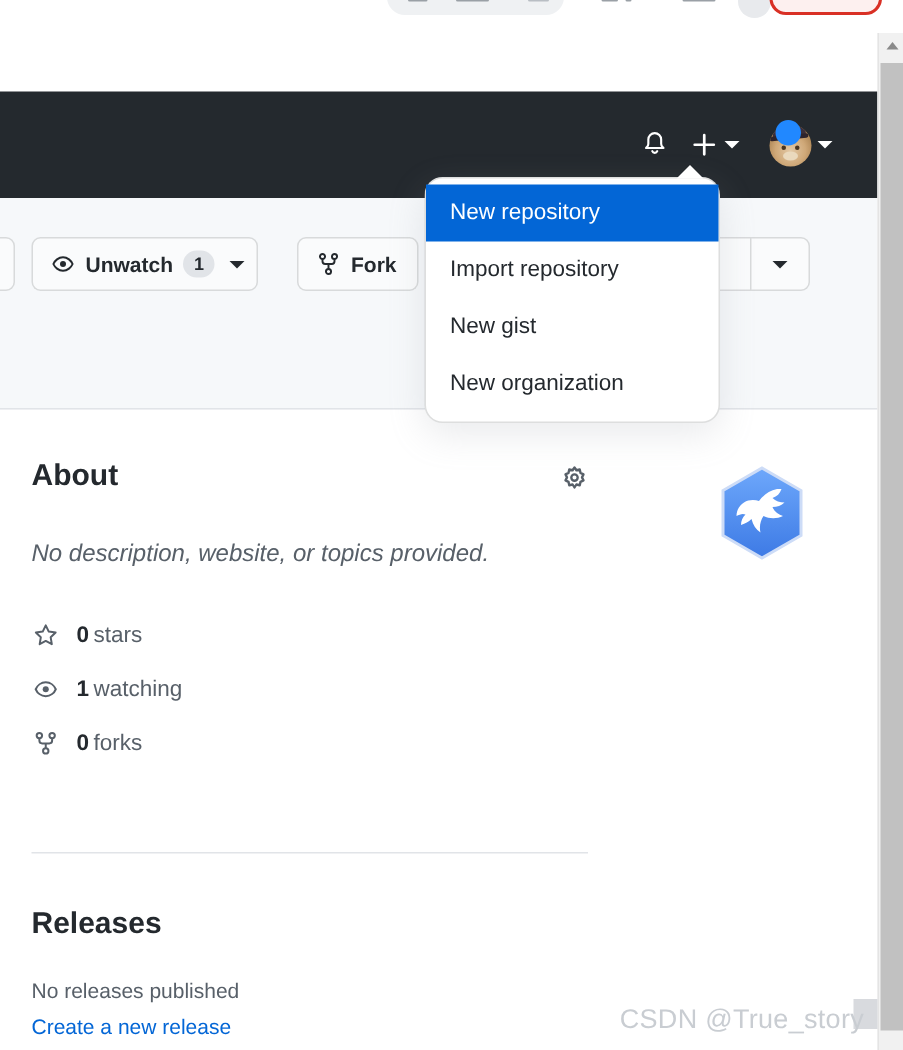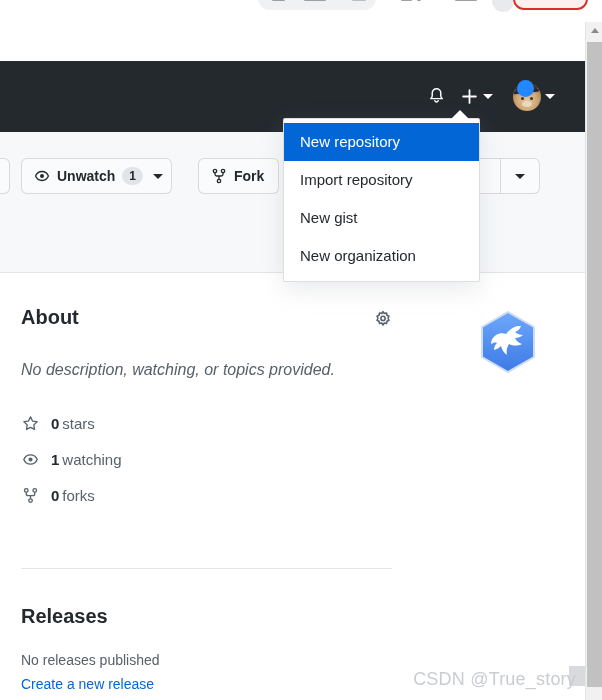--- a/index.html
+++ b/index.html
@@ -140,7 +140,7 @@
   .dropdown {
     position: absolute; left: 283px; top: 118px; width: 197px;
     background: #ffffff; border: 1px solid rgba(27,31,35,0.15);
-    border-radius: 2px; box-shadow: 0 8px 24px rgba(149,157,165,0.2);
+    border-radius: 12px; box-shadow: 0 8px 24px rgba(149,157,165,0.2);
     padding: 4px 0 6px 0; z-index: 40;
   }
   .dd-caret {

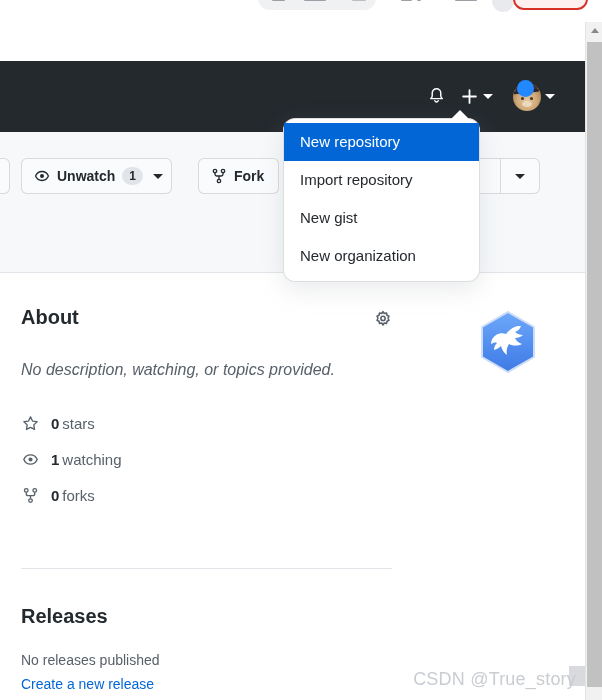--- a/index.html
+++ b/index.html
@@ -336,7 +336,7 @@
     </svg>
   </div>
 
-  <div class="about-desc">No description, watching, or topics provided.</div>
+  <div class="about-desc">No description, website, or topics provided.</div>
 
   <div class="stats">
 

